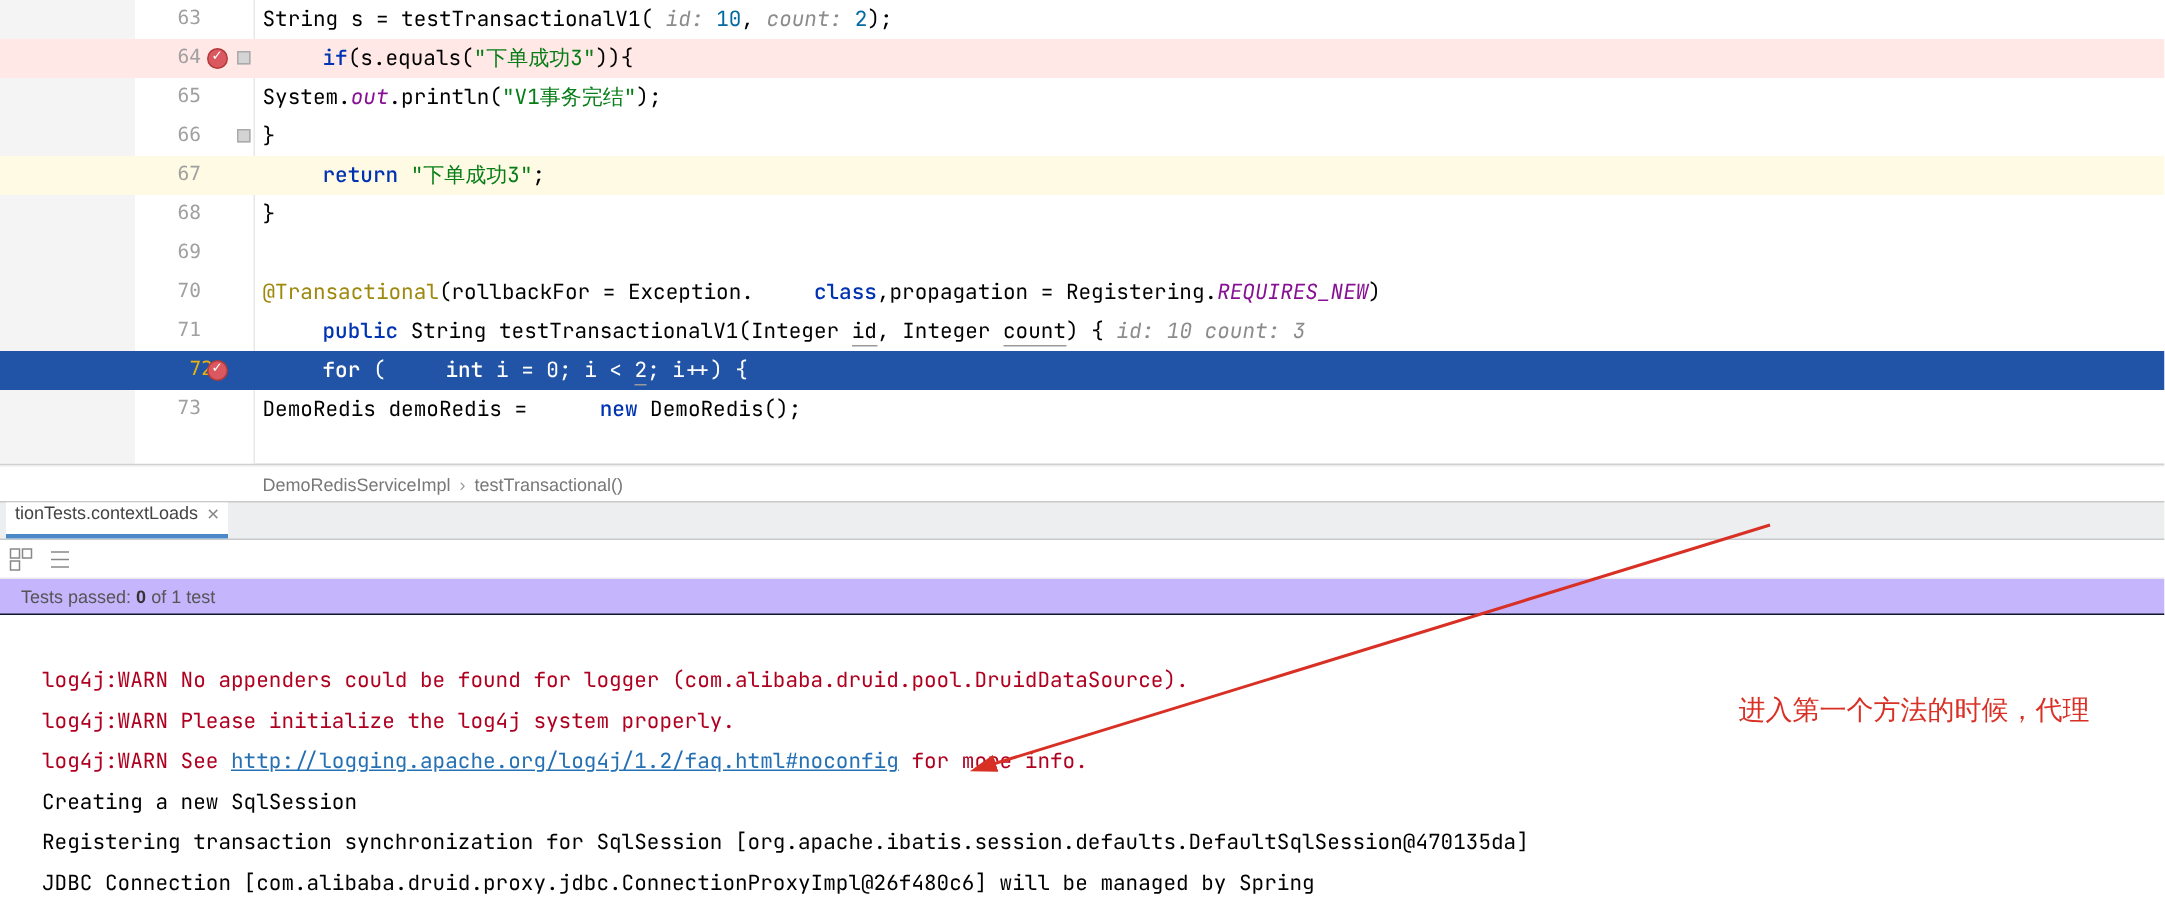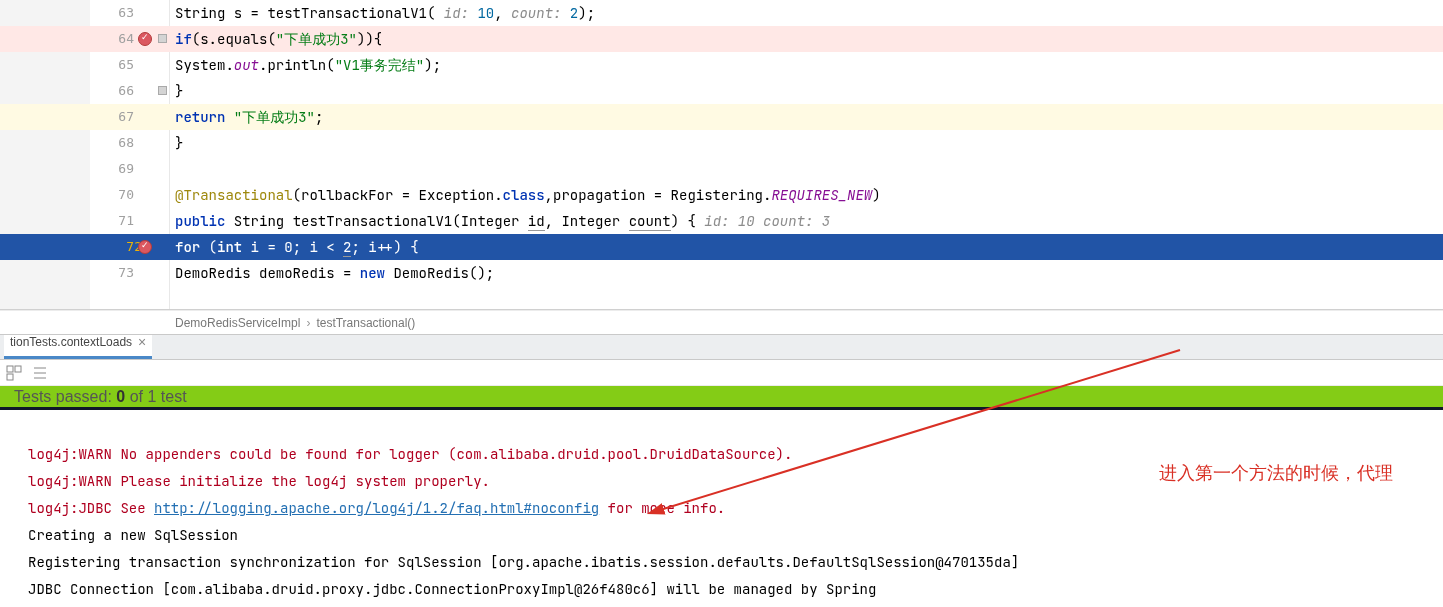--- a/index.html
+++ b/index.html
@@ -18,7 +18,7 @@
   .hl-yellow { background: #fffae3; padding-left: 43px; }
   .hl-exec { background: #2154a6; color: #fff; }
   .hl-exec .kw, .hl-exec .id, .hl-exec .num, .hl-exec .str, .hl-exec .cm, .hl-exec .pln { color: #fff !important; }
-  .kw { color: #0033b3; font-weight: 500; }
+  .kw { color: #0033b3; font-weight: 500; margin-left: 40px; }
   .mtd { color: #000; }
   .str { color: #067d17; }
   .num { color: #0369a1; }

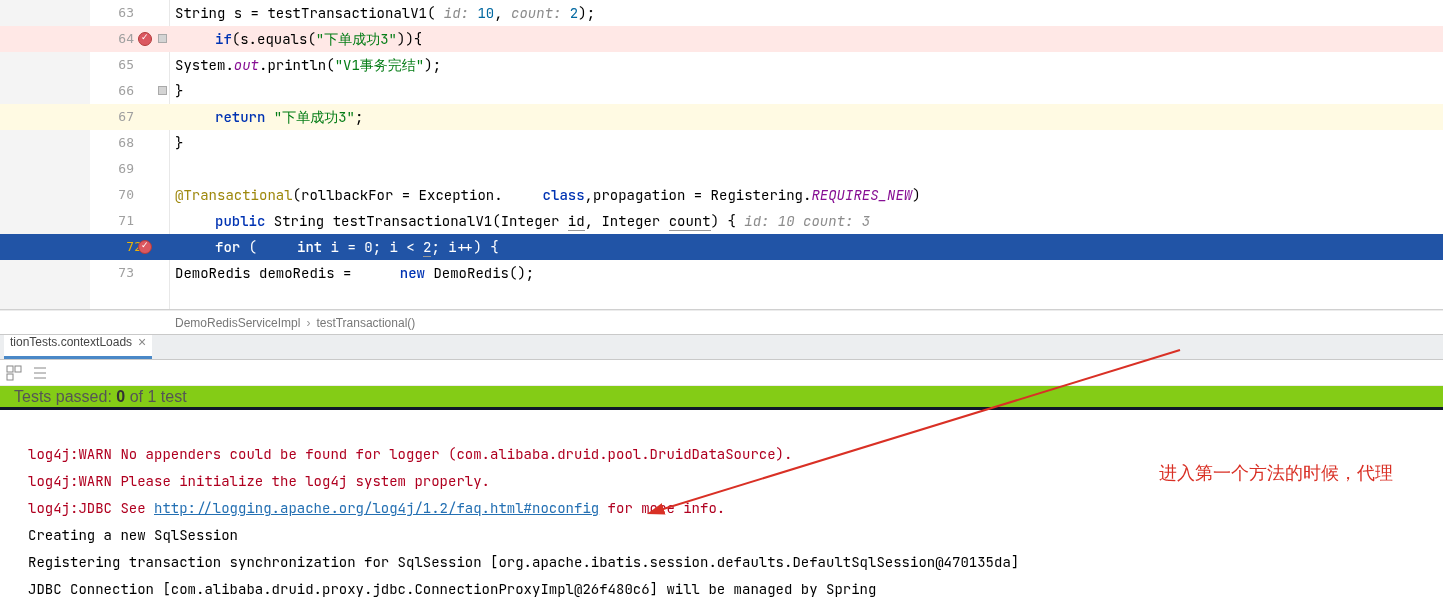--- a/index.html
+++ b/index.html
@@ -34,7 +34,7 @@
   .closex { color: #888; font-size: 14px; line-height: 1; cursor: pointer; }
   .toolrow { height: 26px; display: flex; align-items: center; padding-left: 6px; gap: 10px; border-bottom: 1px solid #ececec; }
   .tool-icon { width: 16px; height: 16px; display: inline-block; }
-  .teststatus { height: 24px; display: flex; align-items: center; padding-left: 14px; font-size: 16px; color: #555; border-bottom: 3px solid #0f172a; background: #84cc16; }
+  .teststatus { height: 24px; display: flex; align-items: center; padding-left: 14px; font-size: 12px; color: #555; border-bottom: 1px solid #0f172a; background: #c4b5fd; }
   .teststatus .b { font-weight: 600; color: #333; }
   .console { font-family: Consolas, "JetBrains Mono", monospace; font-size: 14px; line-height: 27px; padding: 4px 0 0 28px; white-space: pre; color: #000; position: relative; }
   .warn { color: #b00020; }

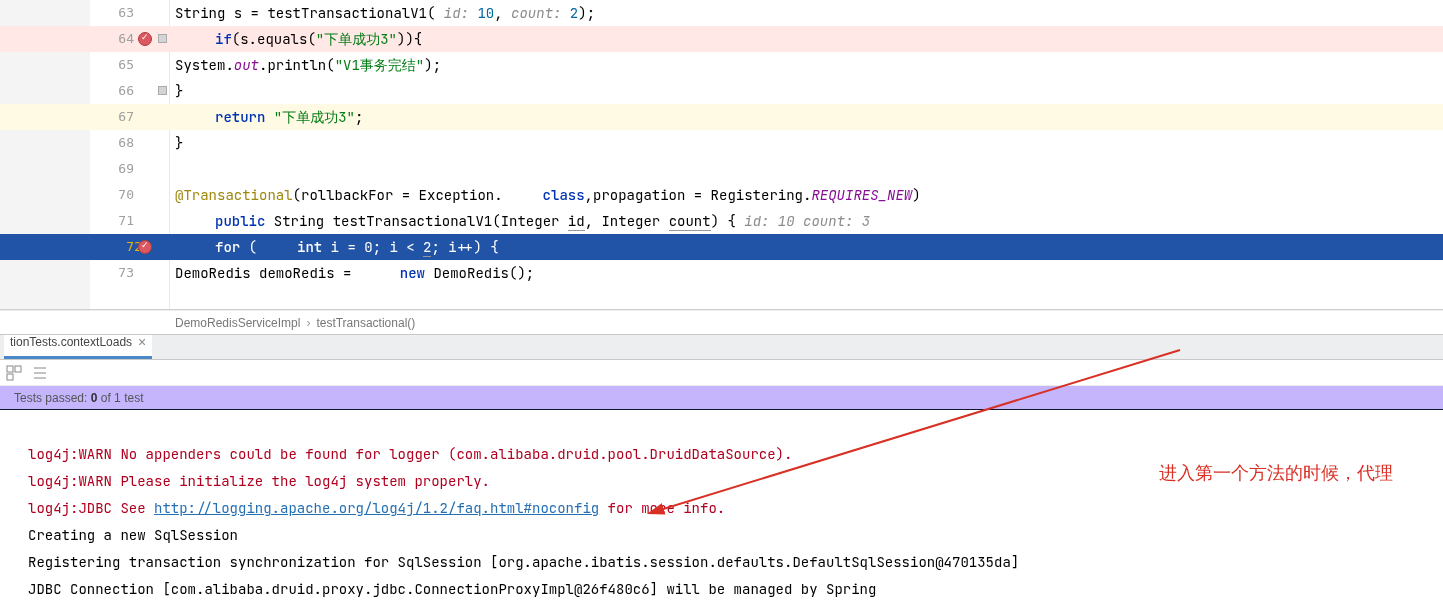--- a/index.html
+++ b/index.html
@@ -151,7 +151,7 @@
 <div class="console">
 <span class="warn">log4j:WARN No appenders could be found for logger (com.alibaba.druid.pool.DruidDataSource).</span>
 <span class="warn">log4j:WARN Please initialize the log4j system properly.</span>
-<span class="warn">log4j:JDBC See </span><a class="lnk">http://logging.apache.org/log4j/1.2/faq.html#noconfig</a><span class="warn"> for more info.</span>
+<span class="warn">log4j:WARN See </span><a class="lnk">http://logging.apache.org/log4j/1.2/faq.html#noconfig</a><span class="warn"> for more info.</span>
 <span>Creating a new SqlSession</span>
 <span>Registering transaction synchronization for SqlSession [org.apache.ibatis.session.defaults.DefaultSqlSession@470135da]</span>
 <span>JDBC Connection [com.alibaba.druid.proxy.jdbc.ConnectionProxyImpl@26f480c6] will be managed by Spring</span>

